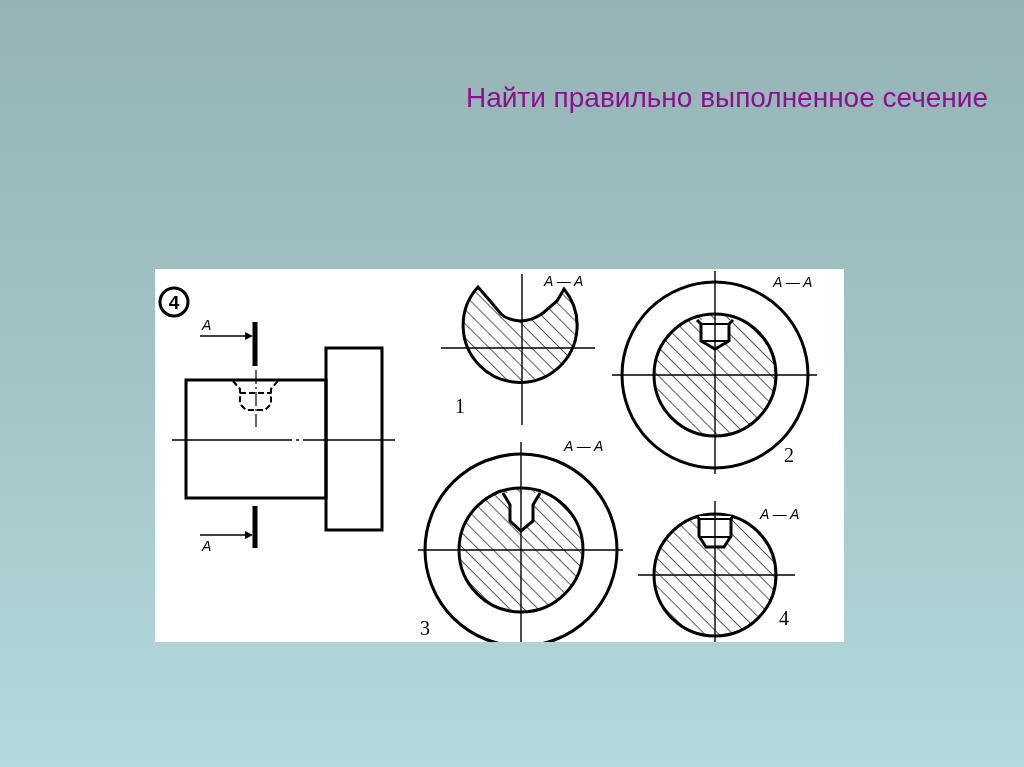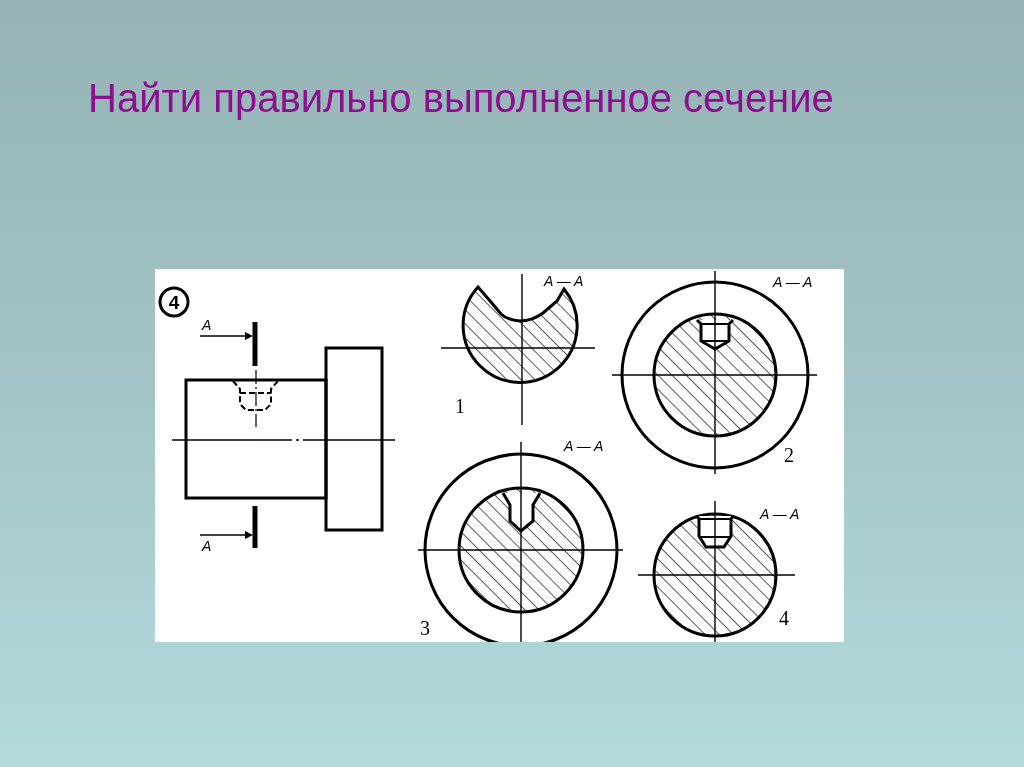--- a/index.html
+++ b/index.html
@@ -10,7 +10,7 @@
   }
   .title {
     position:absolute; left:88px; top:72px; width:900px;
-    color:#8b0f8e; font-size:40px; line-height:52px; white-space:nowrap;
+    color:#8b0f8e; font-size:28px; line-height:52px; white-space:nowrap;text-align:right;
   }
   .figure {
     position:absolute; left:155px; top:269px; width:689px; height:373px;

